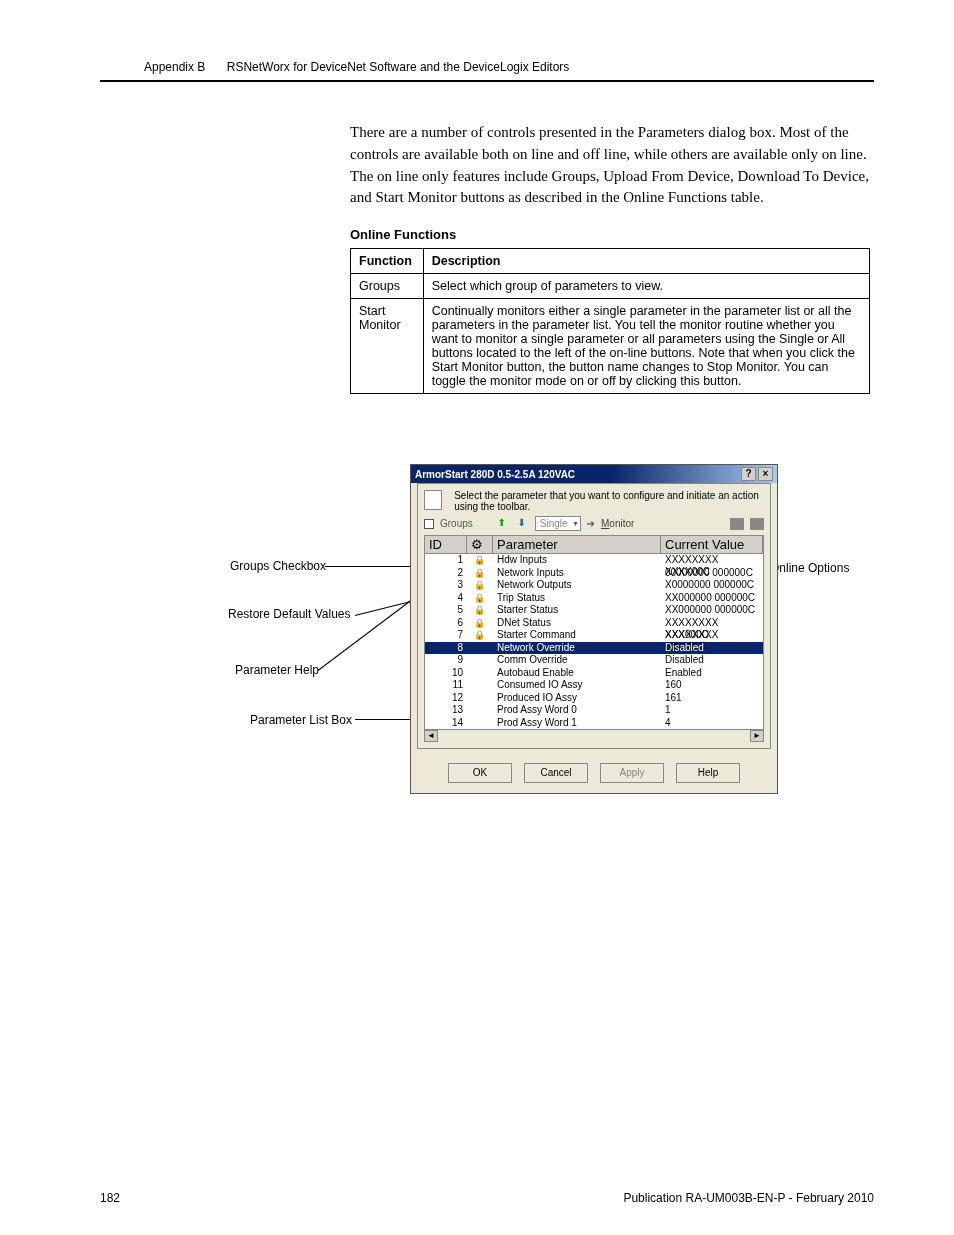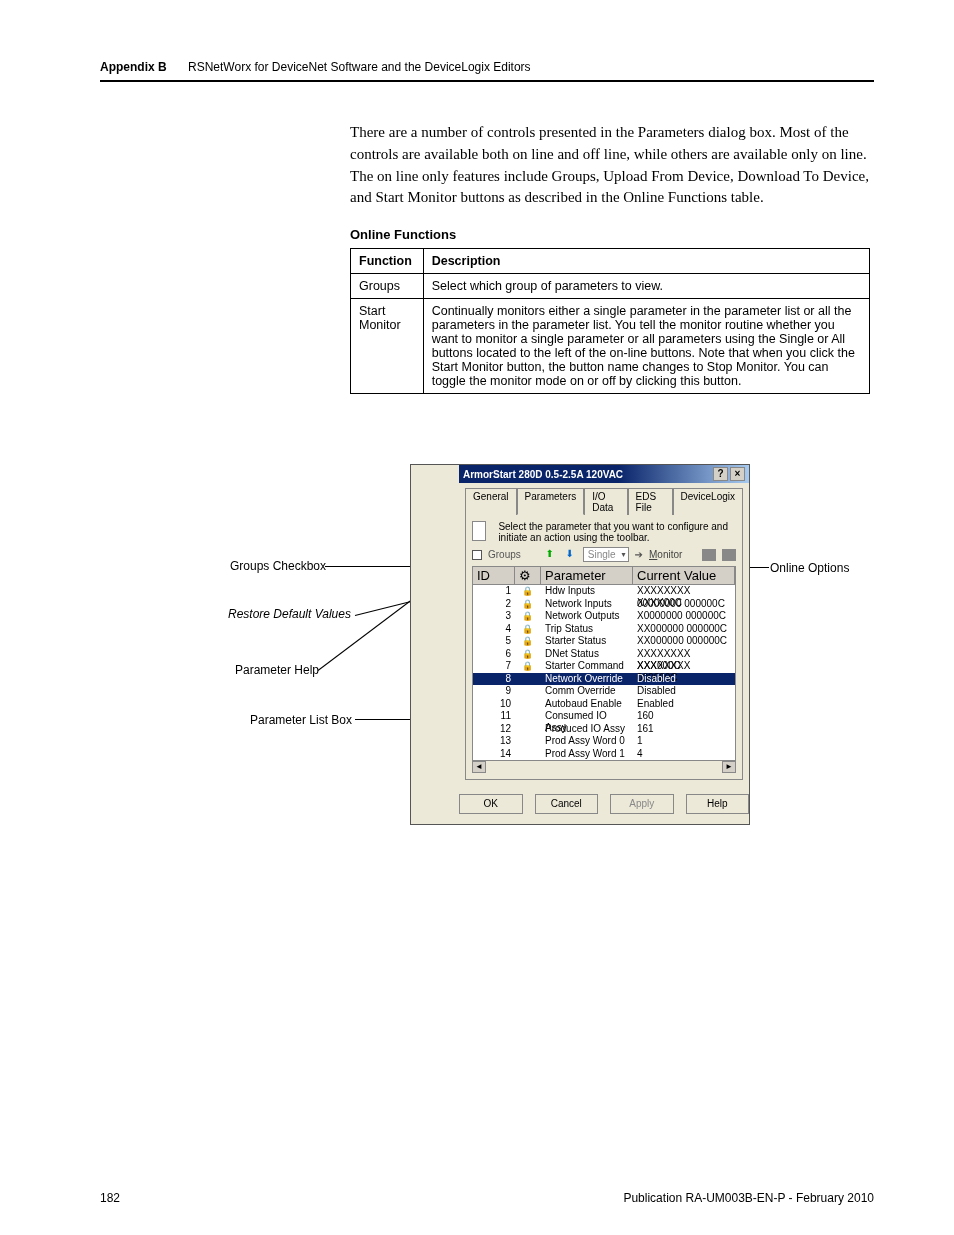--- a/index.html
+++ b/index.html
@@ -14,7 +14,7 @@
   }
   .page { padding: 60px 80px 40px 100px; min-height: 1235px; position: relative; }
   .hdr { font-size: 12px; padding-bottom: 6px; border-bottom: 2px solid #000; margin-bottom: 40px; }
-  .hdr strong { font-weight: bold; }
+  .hdr strong { font-weight: normal; margin-left: 44px; }
   .hdr span.sub { margin-left: 18px; font-weight: normal; }
   .bodytext {
     margin-left: 250px; font-family: Georgia, 'Times New Roman', serif;

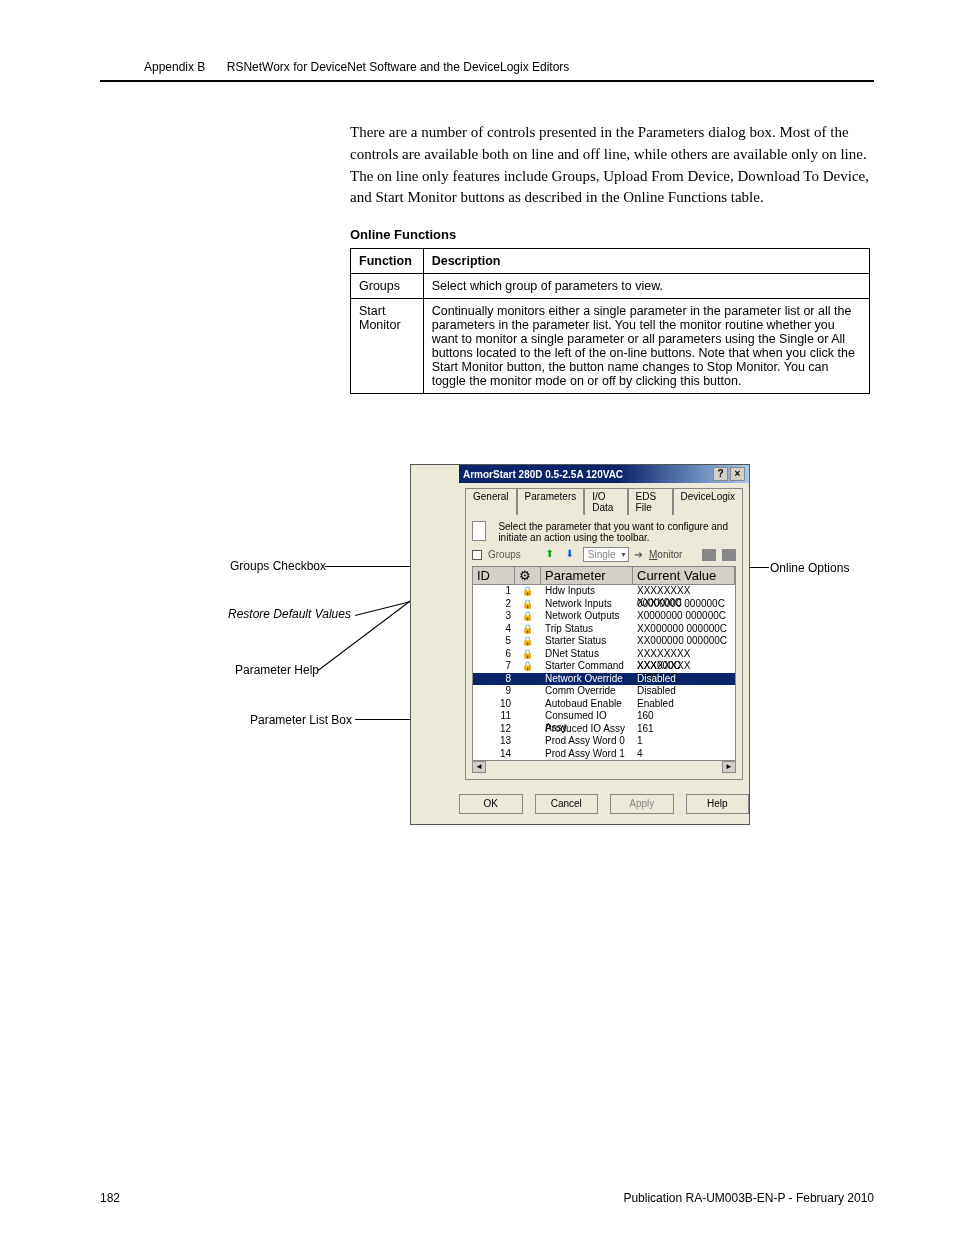--- a/index.html
+++ b/index.html
@@ -38,9 +38,9 @@
 
   
   .dialog {
-    position: absolute; left: 310px; top: 0; width: 340px;
+    position: absolute; left: 310px; top: 0; width: 368px;
     border: 1px solid #555; background: #ece9d8; font-size: 10px;
-    font-family: Tahoma, Arial, sans-serif; color: #000; padding-left: 48px;
+    font-family: Tahoma, Arial, sans-serif; color: #000;
   }
   .titlebar {
     background: linear-gradient(90deg, #0a246a 0%, #0a246a 55%, #a6caf0 100%);

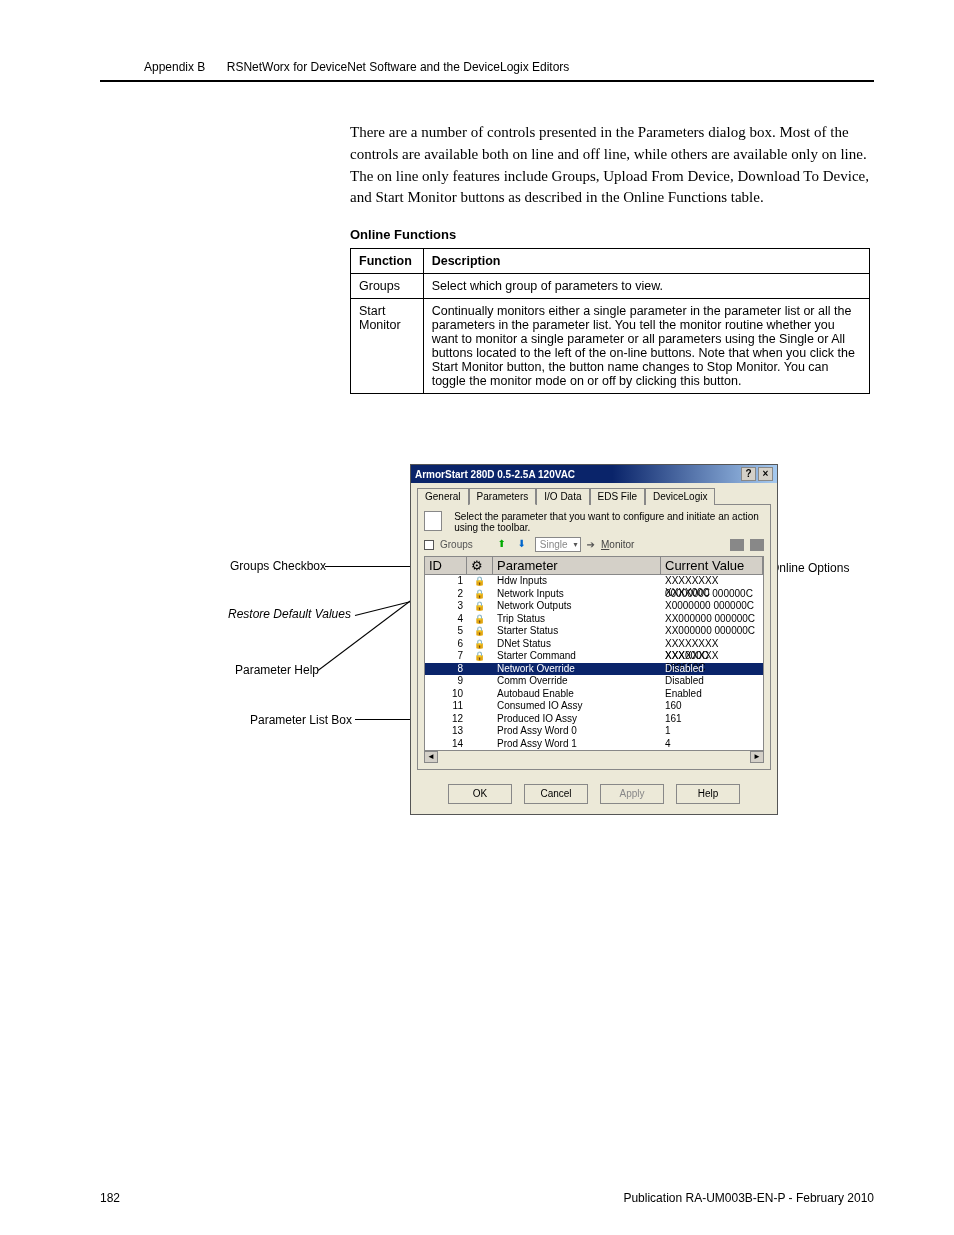--- a/index.html
+++ b/index.html
@@ -147,13 +147,6 @@
         <span class="winbtn">?</span>
         <span class="winbtn">×</span>
       </div>
-      <div class="tabsrow">
-        <div class="tab">General</div>
-        <div class="tab active">Parameters</div>
-        <div class="tab">I/O Data</div>
-        <div class="tab">EDS File</div>
-        <div class="tab">DeviceLogix</div>
-      </div>
       <div class="tabbody">
         <div class="hint">
           <span class="hinticon"></span>

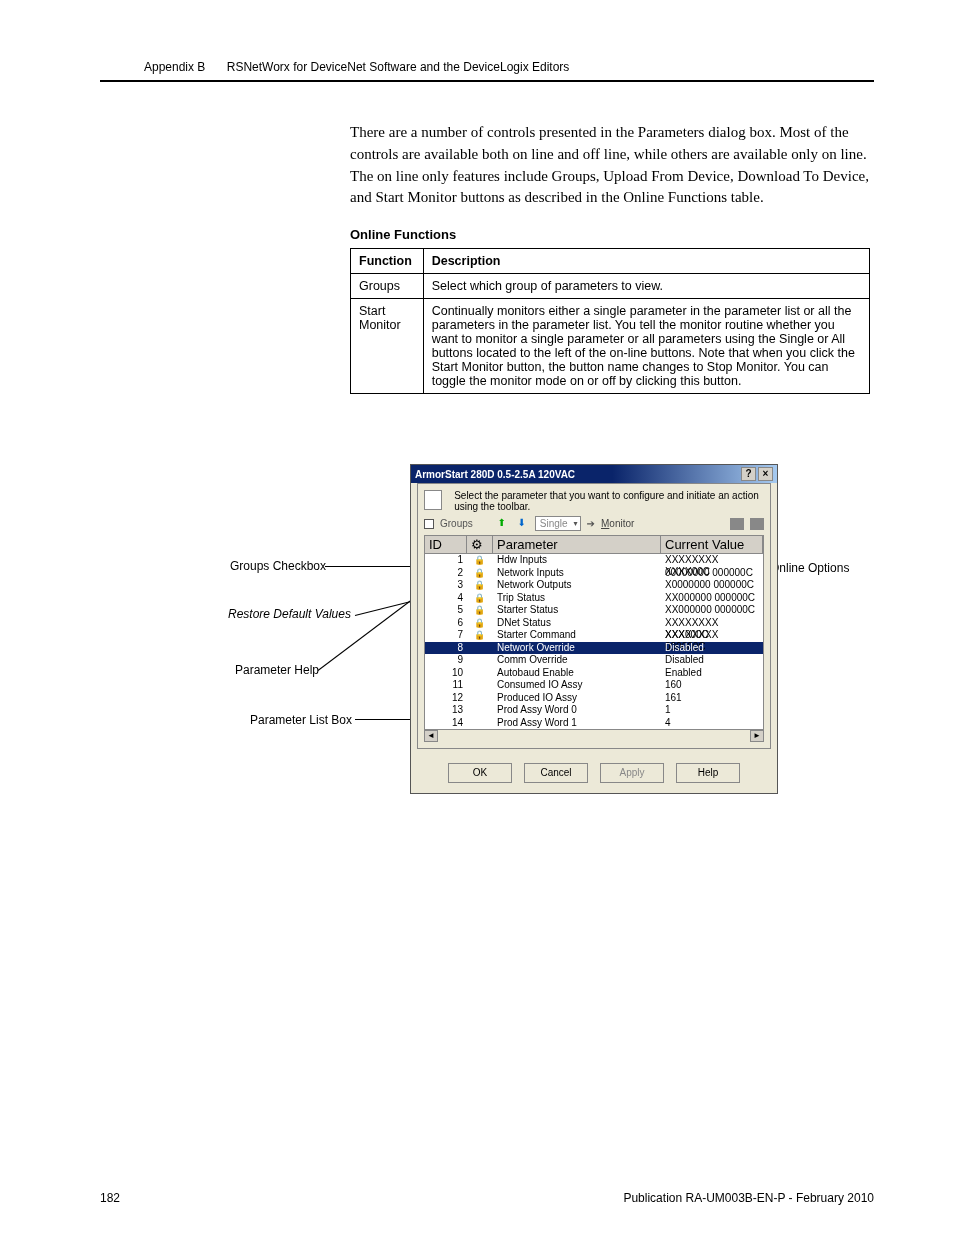--- a/index.html
+++ b/index.html
@@ -129,7 +129,7 @@
 
     <div class="labels">
       <div class="lab" style="left:130px; top:95px;">Groups Checkbox</div>
-      <div class="lab" style="left:128px; top:143px;font-style:italic;">Restore Default Values</div>
+      <div class="lab" style="left:128px; top:143px;">Restore Default Values</div>
       <div class="lab" style="left:135px; top:199px;">Parameter Help</div>
       <div class="lab" style="left:150px; top:249px;">Parameter List Box</div>
     </div>

